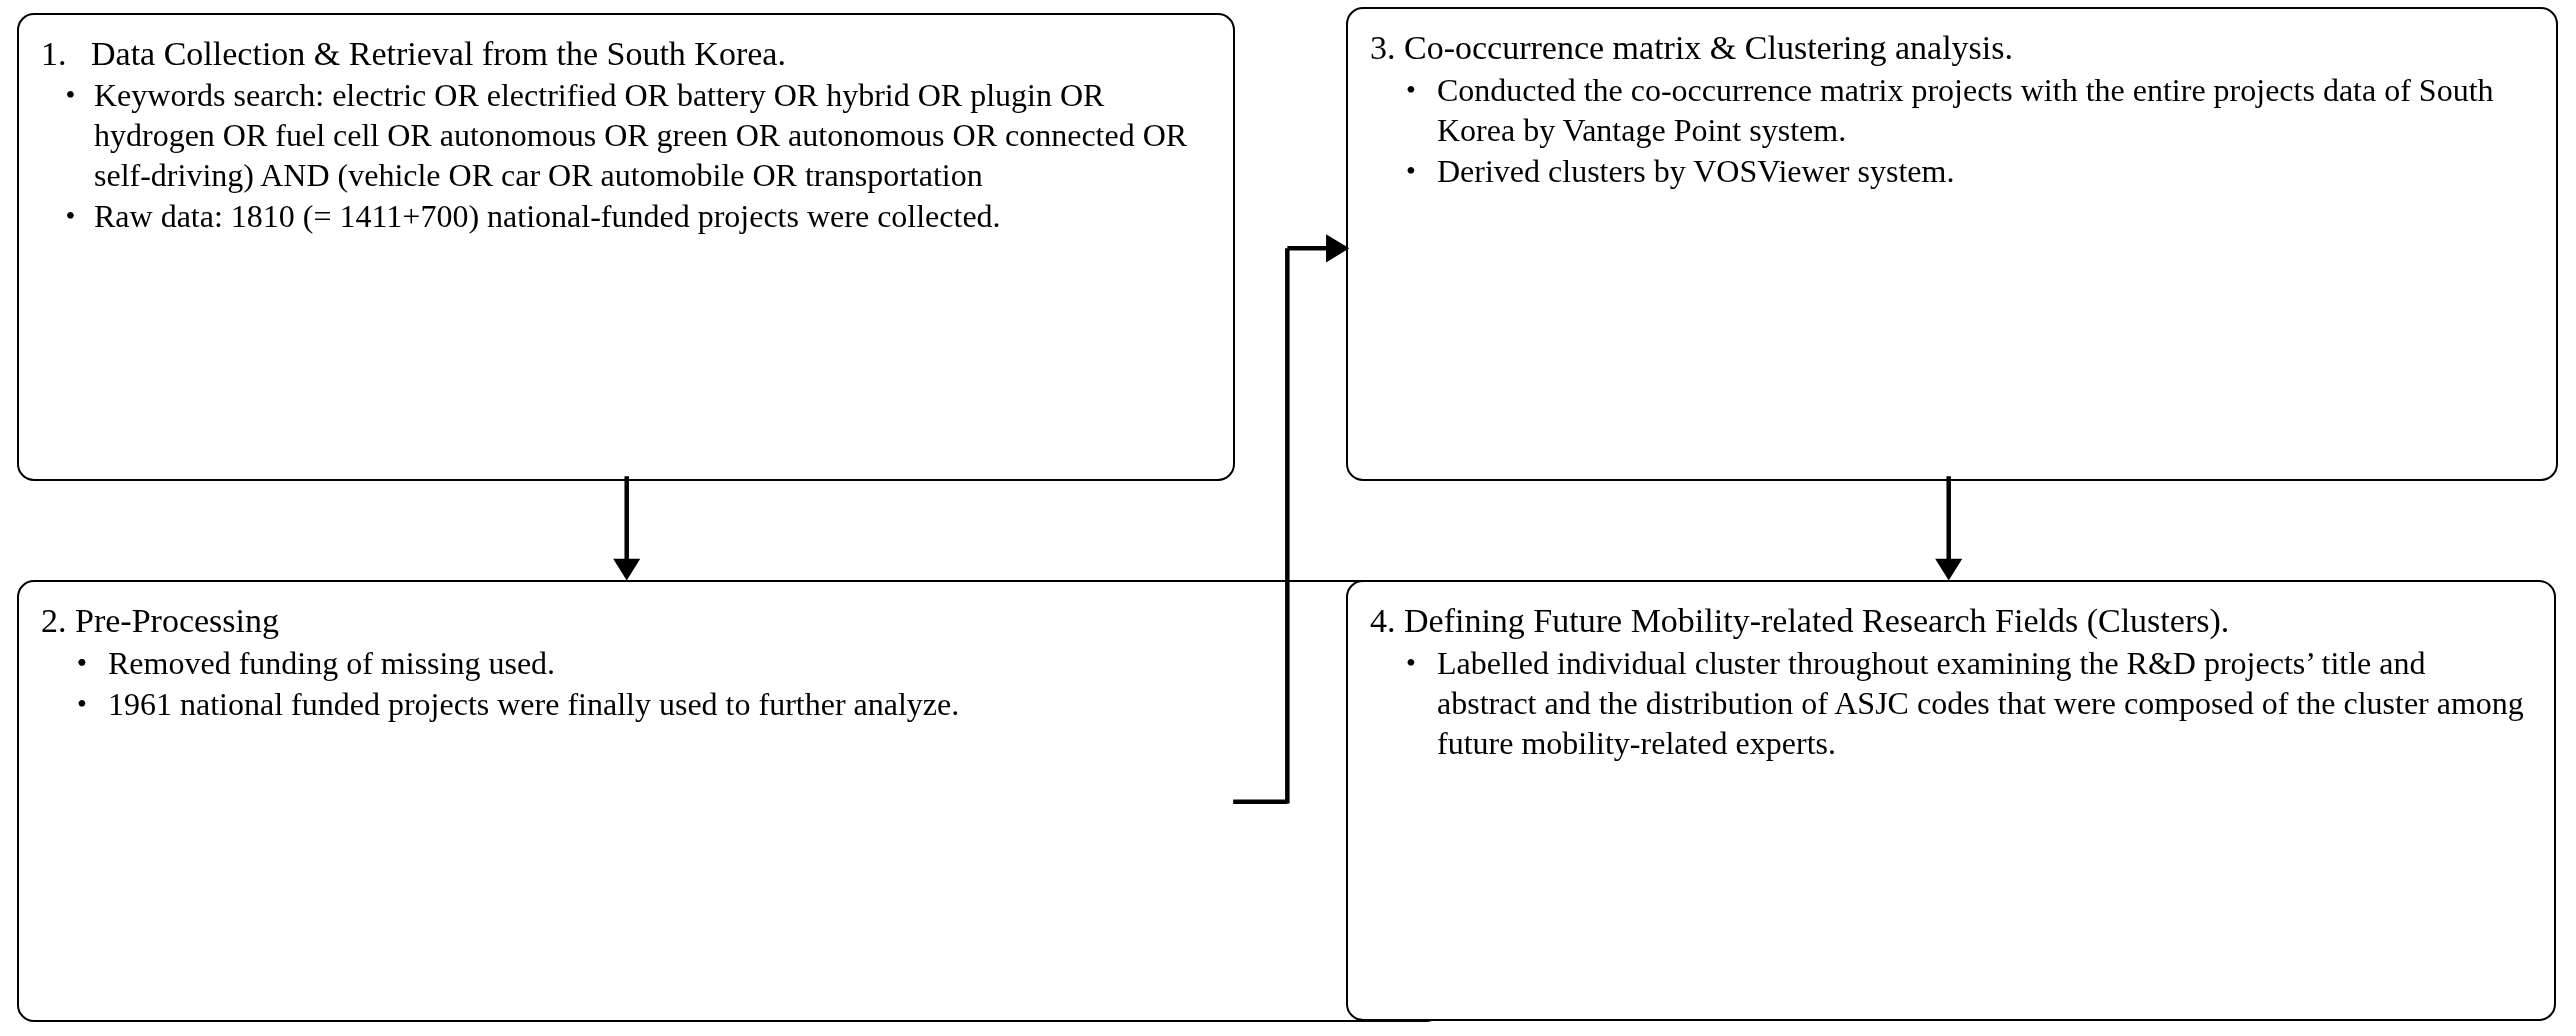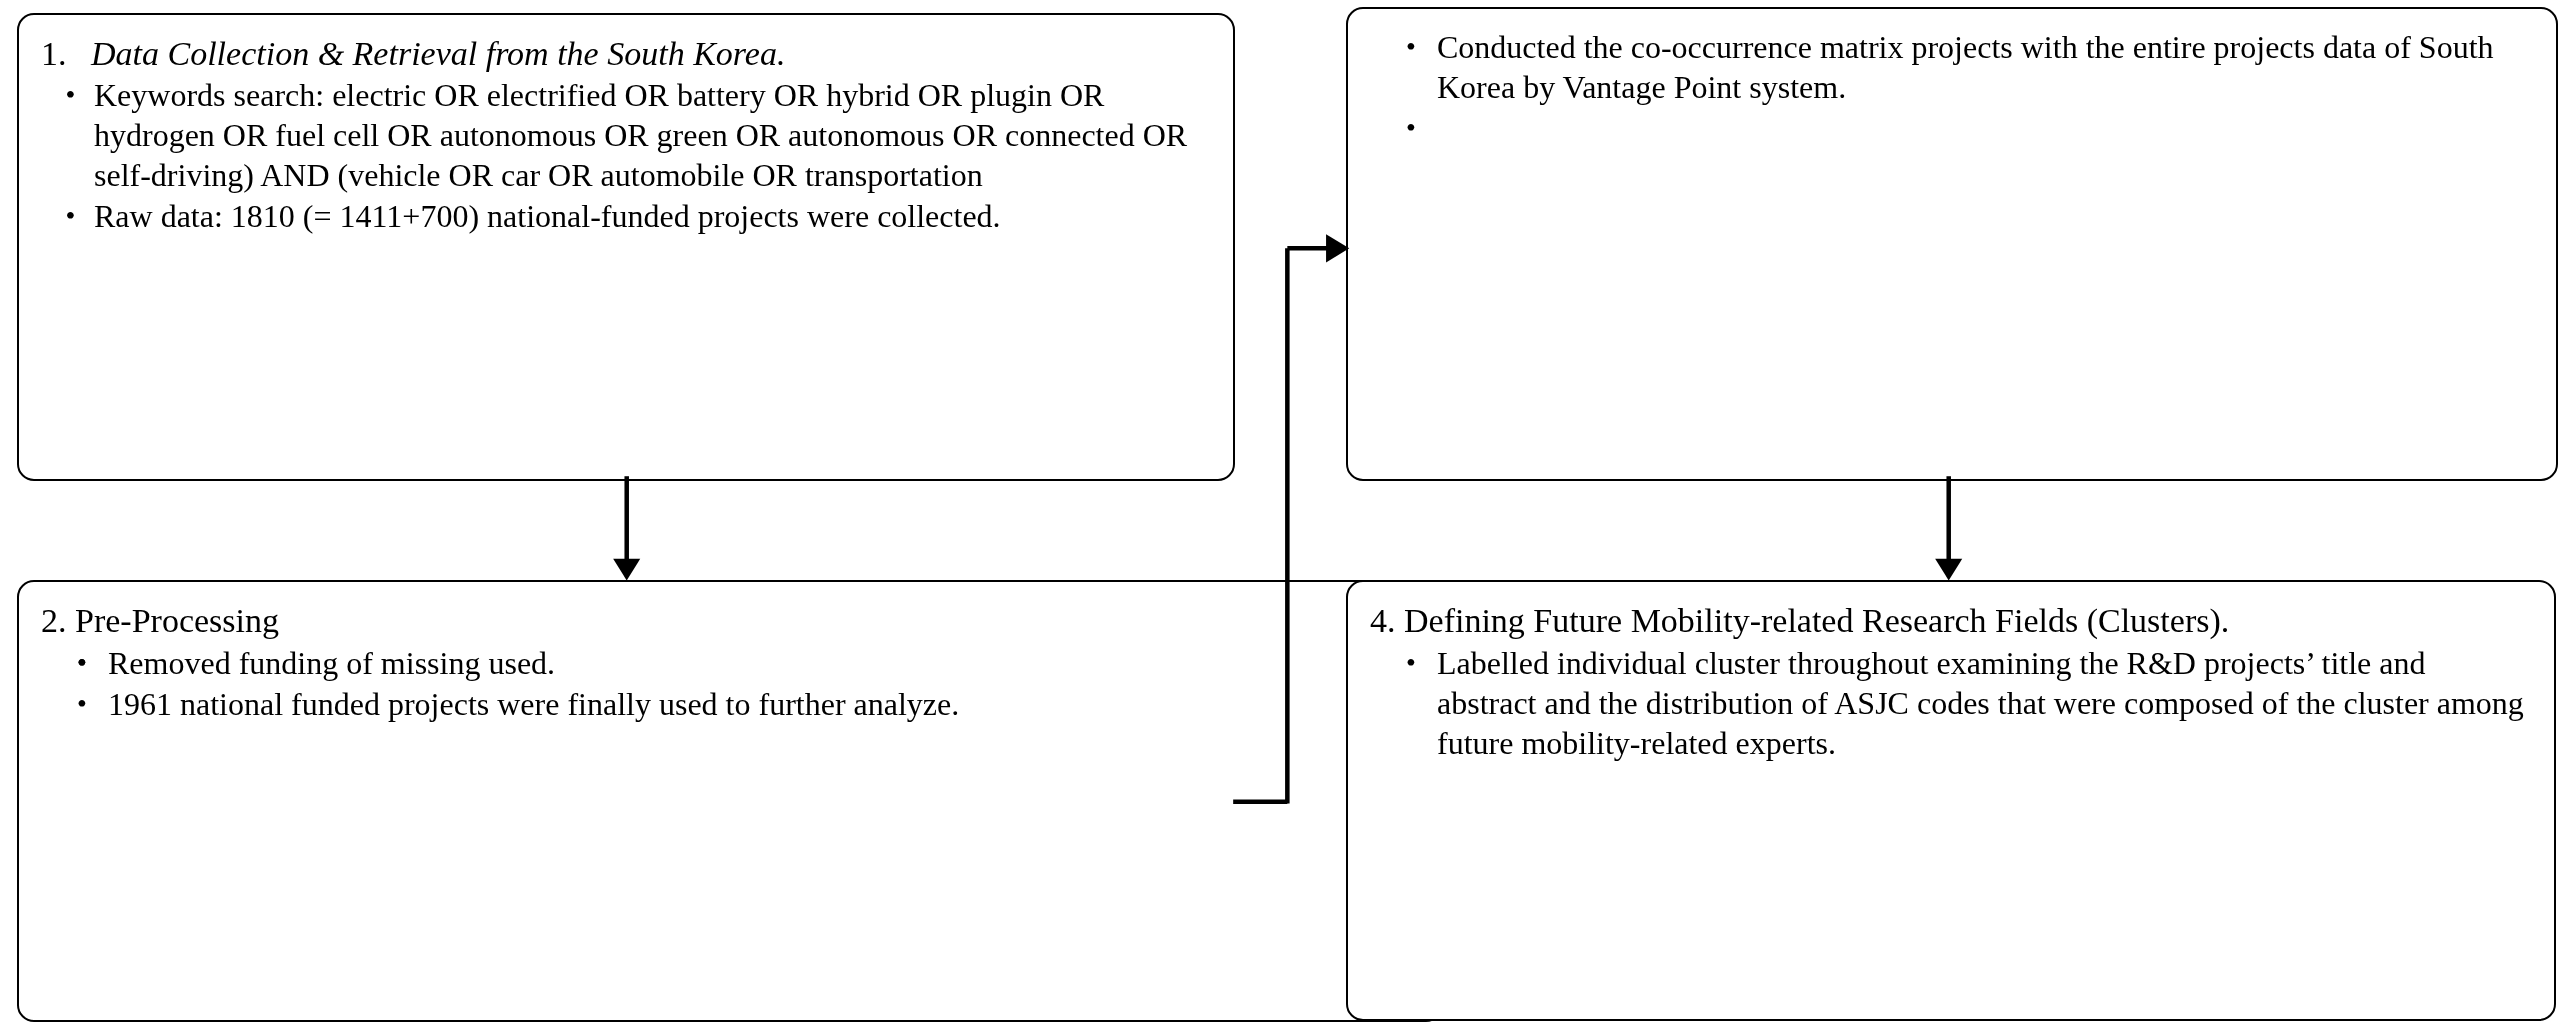--- a/index.html
+++ b/index.html
@@ -47,7 +47,7 @@
     width: 50px;
     flex: 0 0 50px;
   }
-  .title-numbered .txt { flex: 1 1 auto; font-style: italic; }
+  .title-numbered .txt { flex: 1 1 auto; }
 
   
   .title-inline {

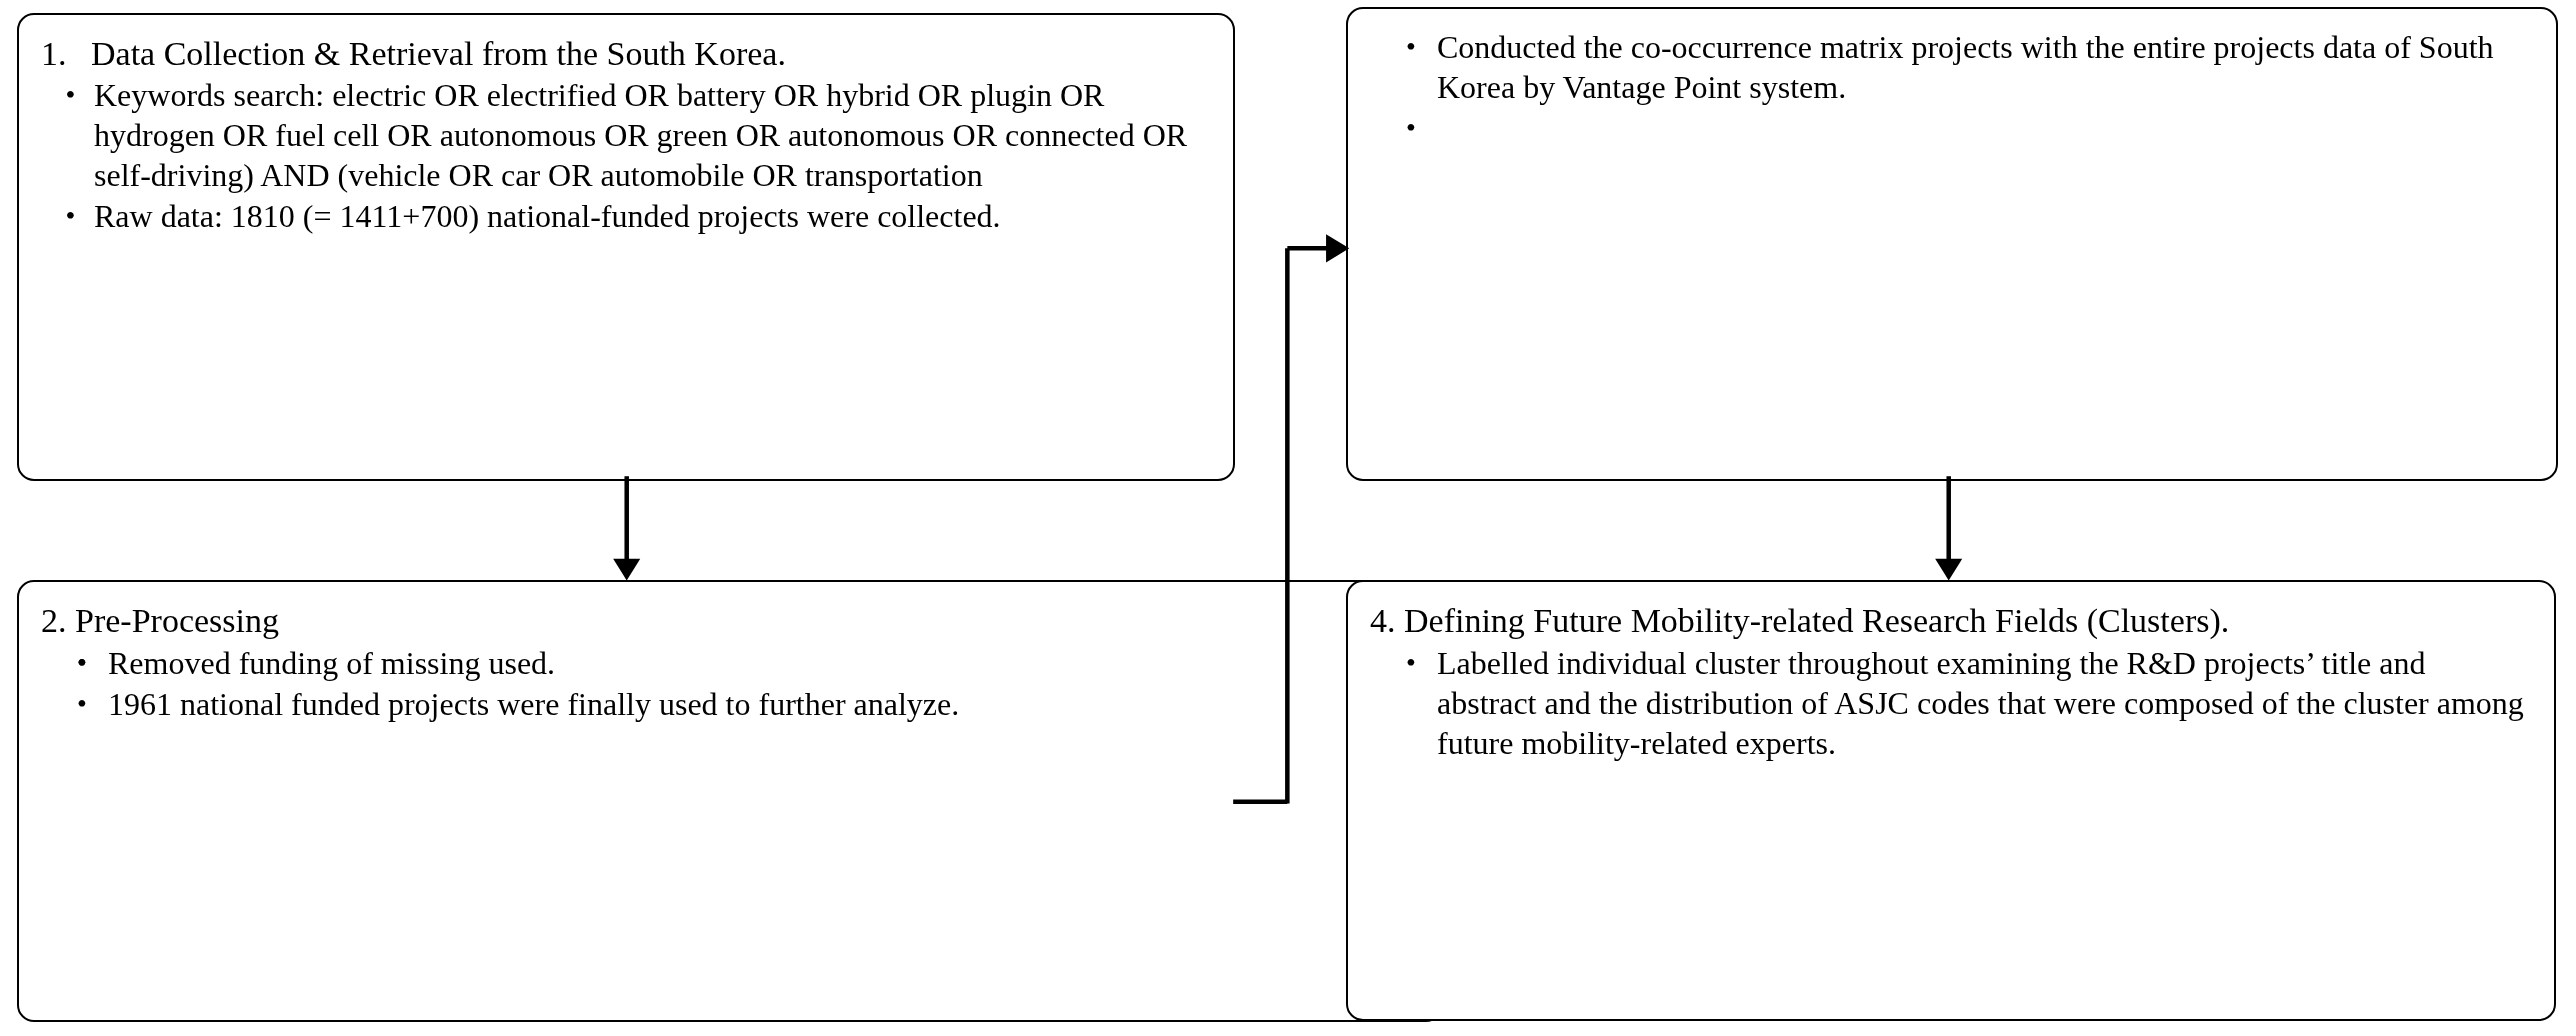--- a/index.html
+++ b/index.html
@@ -141,6 +141,7 @@
   </div>
 
   <div class="node" id="node-3">
+    <div class="node-title title-inline">3. Co-occurrence matrix &amp; Clustering analysis.</div>
     <ul class="bullets">
       <li>
         <span class="bullet-dot">•</span>

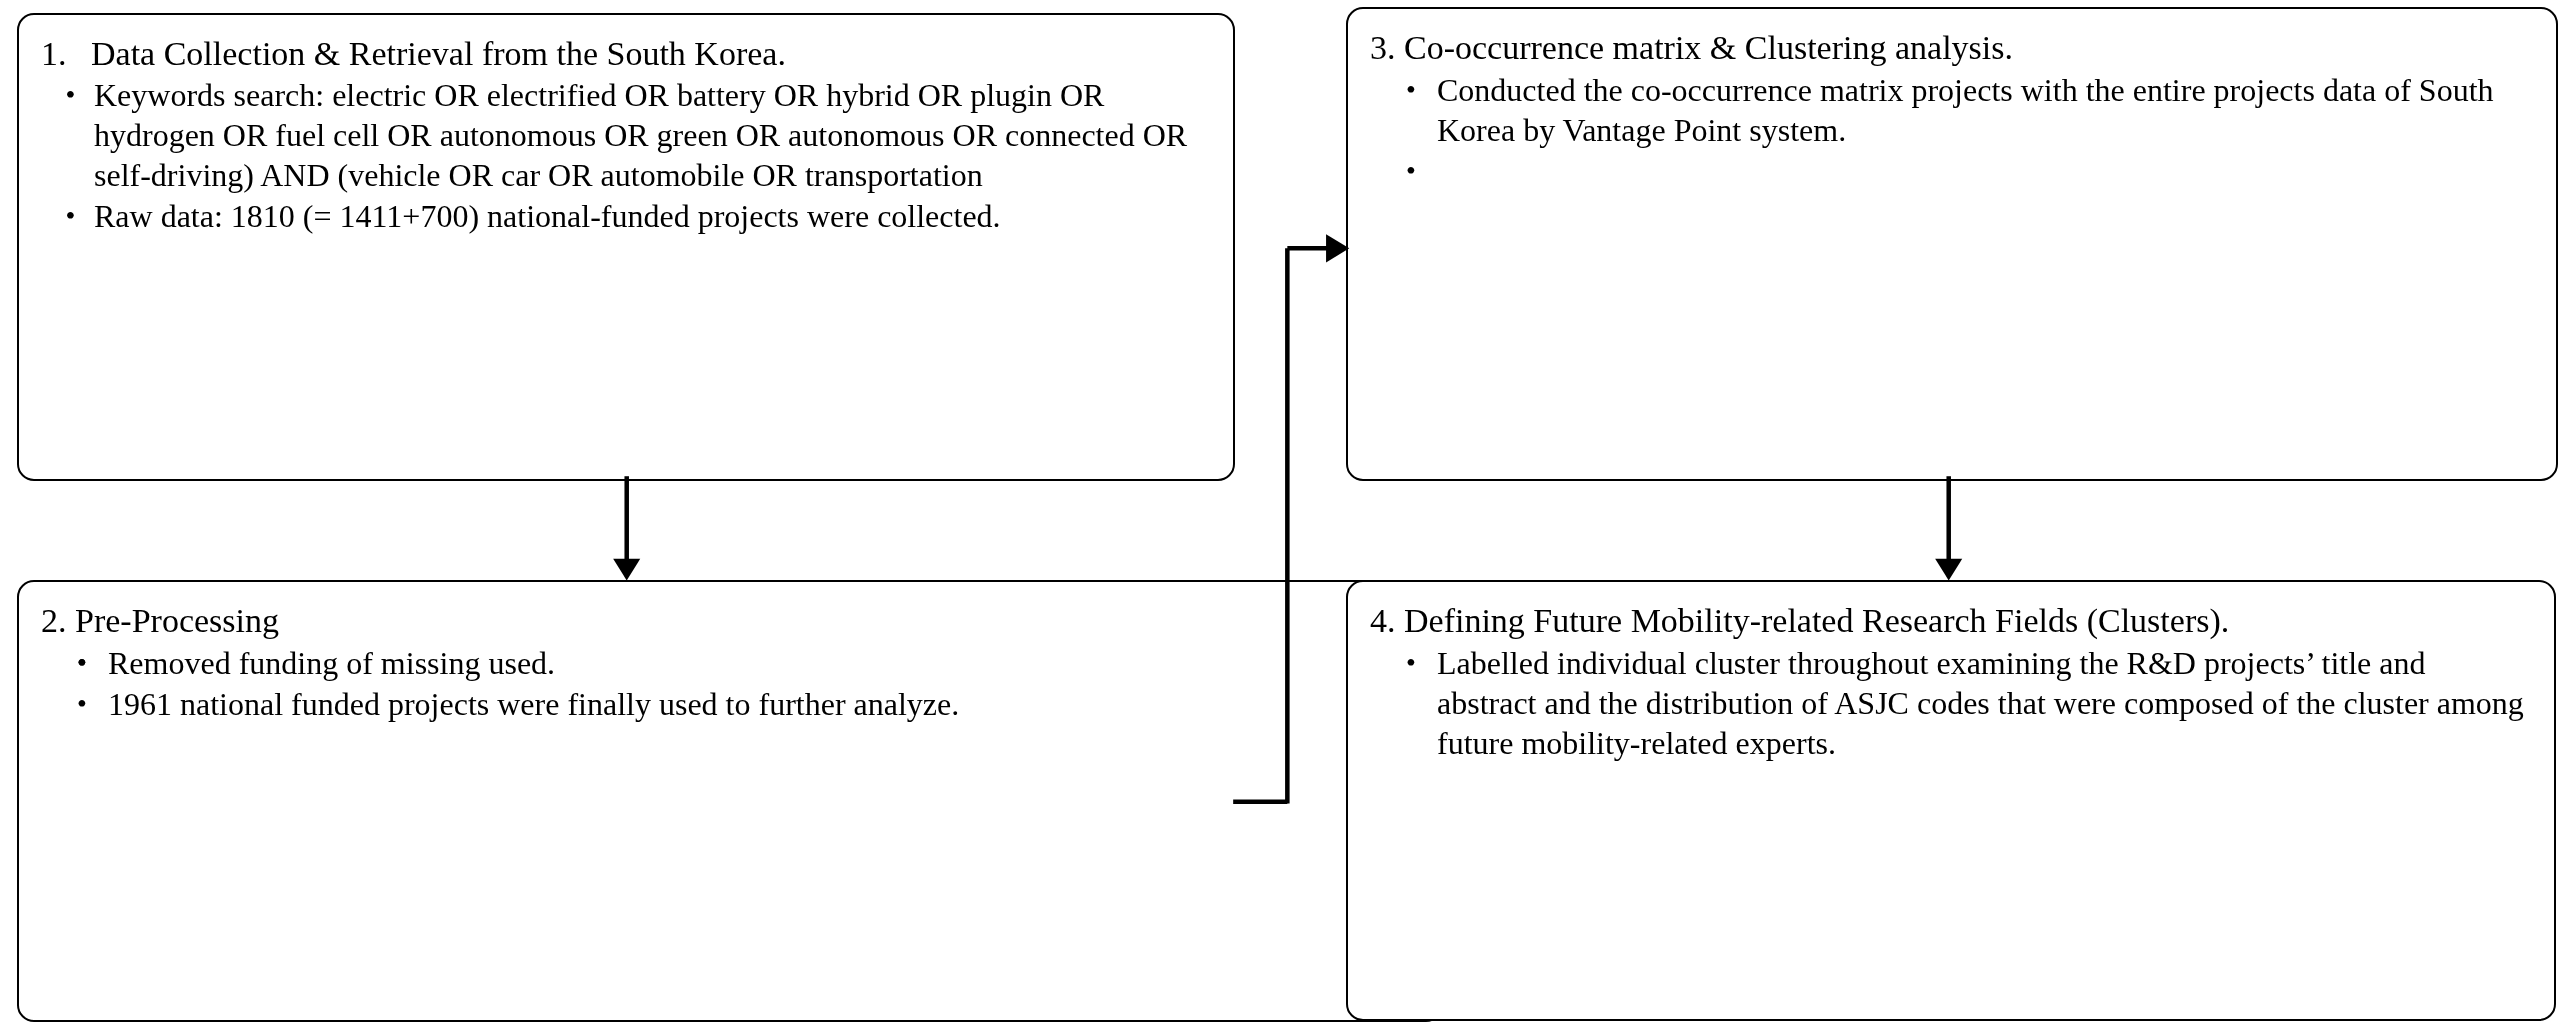--- a/index.html
+++ b/index.html
@@ -149,6 +149,7 @@
       </li>
       <li>
         <span class="bullet-dot">•</span>
+        <span>Derived clusters by VOSViewer system.</span>
       </li>
     </ul>
   </div>

